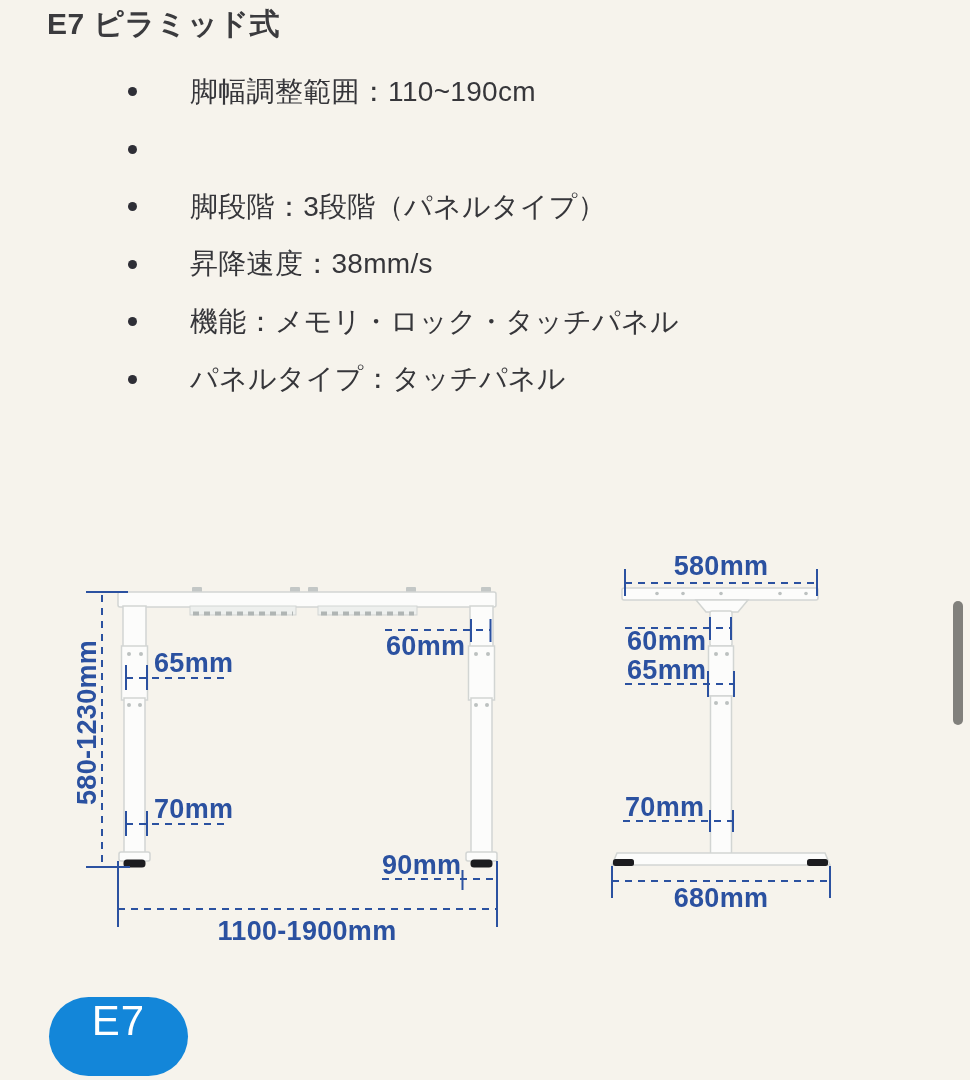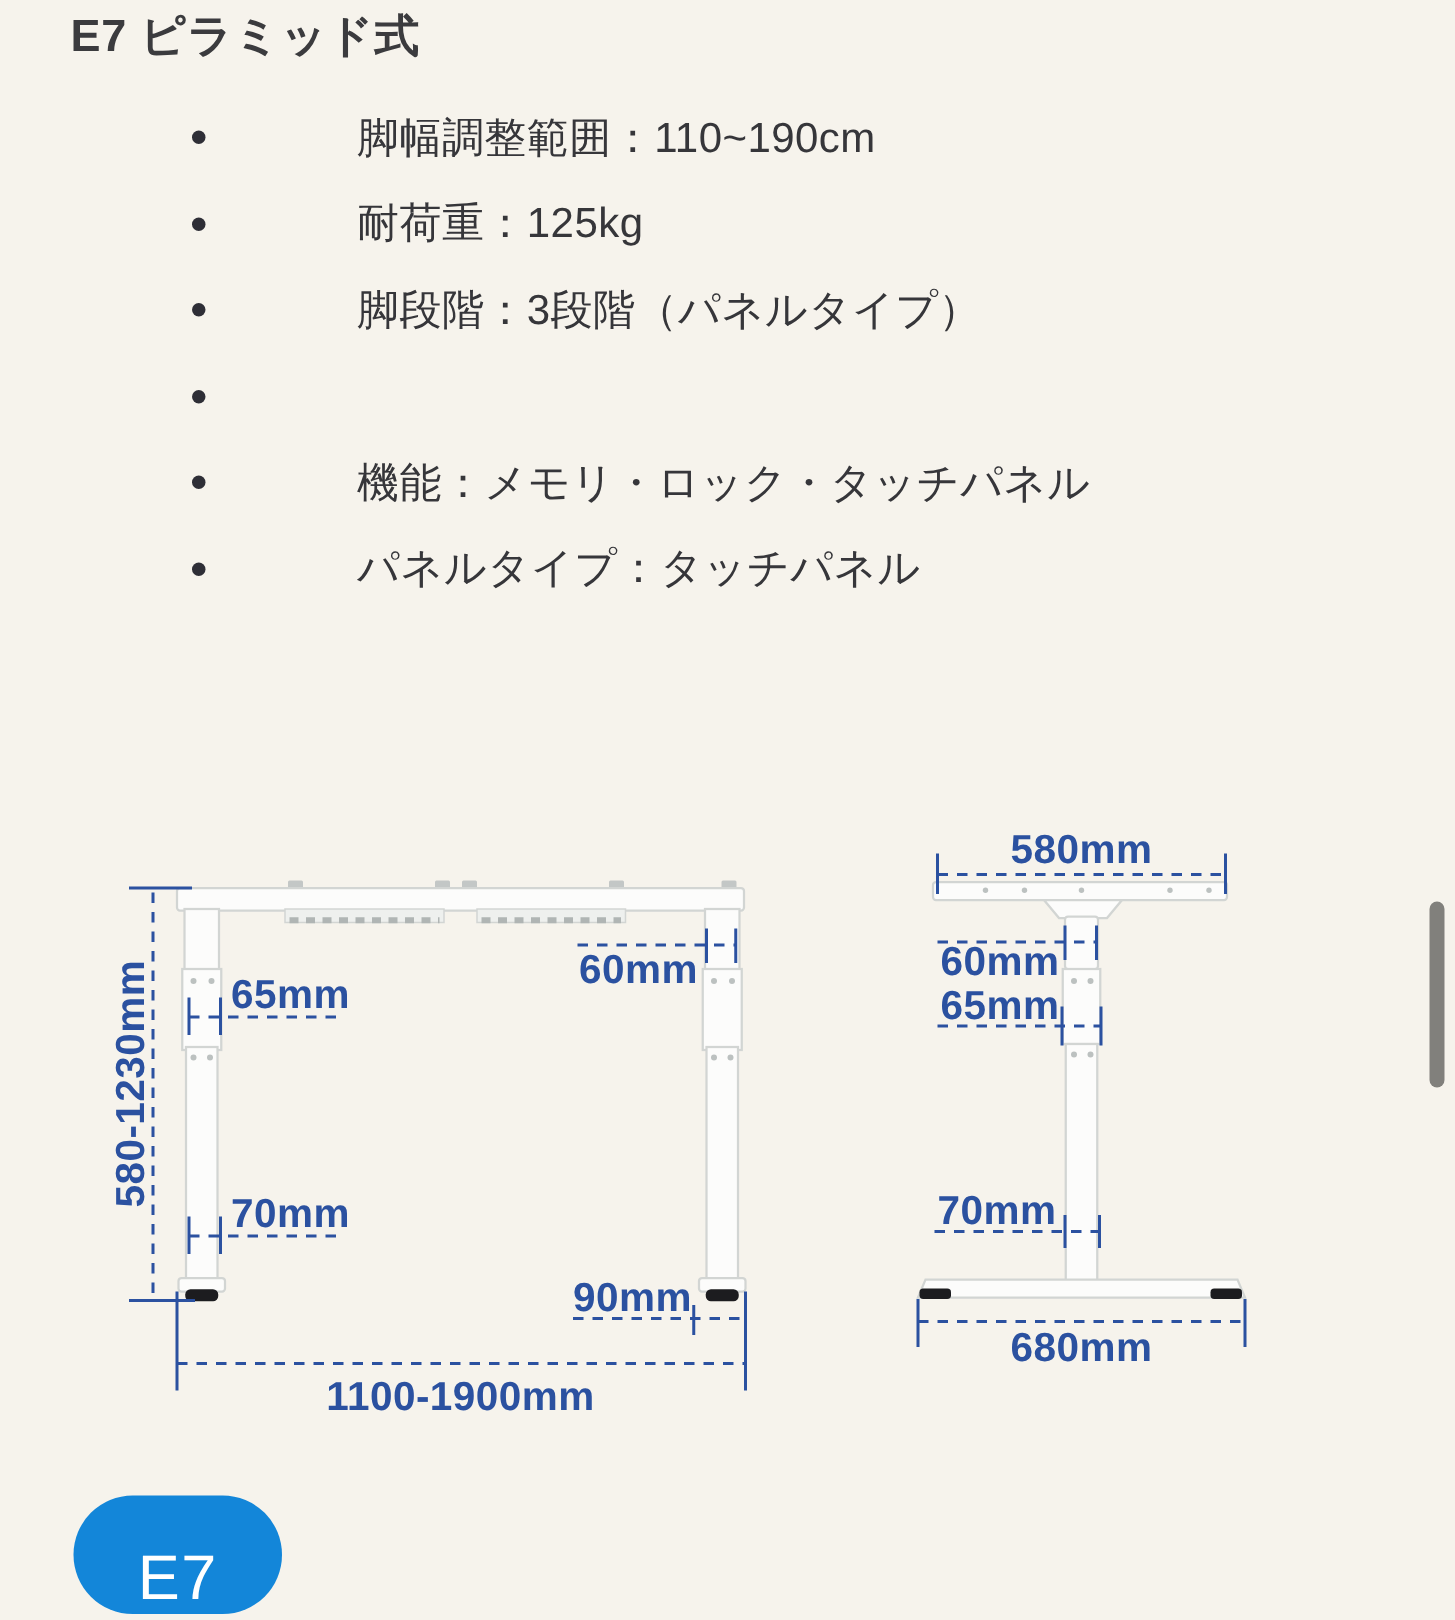--- a/index.html
+++ b/index.html
@@ -17,7 +17,7 @@
   }
   .spec-list li{
     display:flex;align-items:center;height:57.5px;padding-left:128px;
-    font-size:28px;color:#36363a;letter-spacing:.3px;white-space:nowrap;gap:48px;
+    font-size:28px;color:#36363a;letter-spacing:.3px;white-space:nowrap;
   }
   .dot{
     width:9px;height:9px;border-radius:50%;background:#2e2e36;

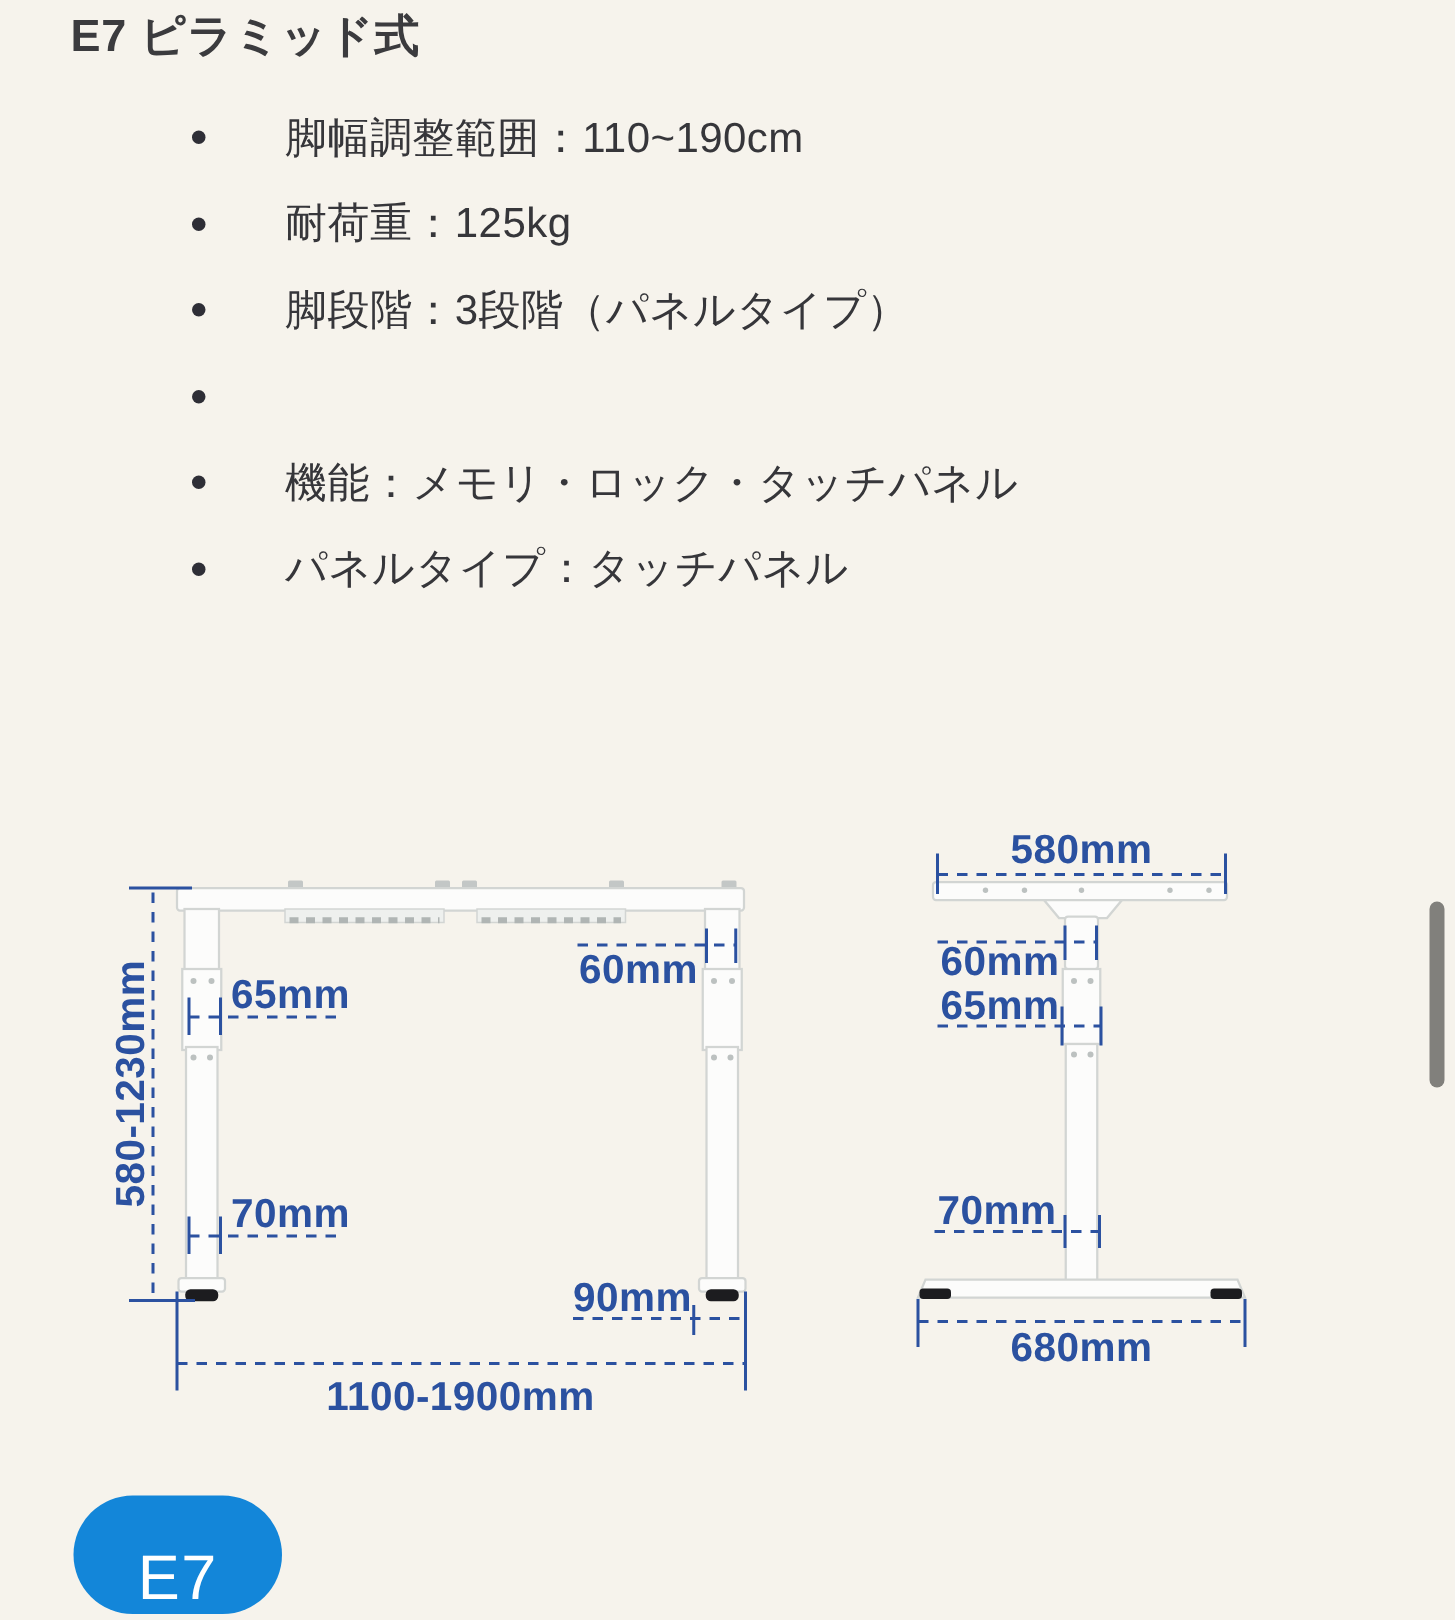--- a/index.html
+++ b/index.html
@@ -57,7 +57,6 @@
     </li>
   <li>
       <span class="dot"></span>
-      <span>耐荷重：125kg</span>
     </li>
   <li>
       <span class="dot"></span>

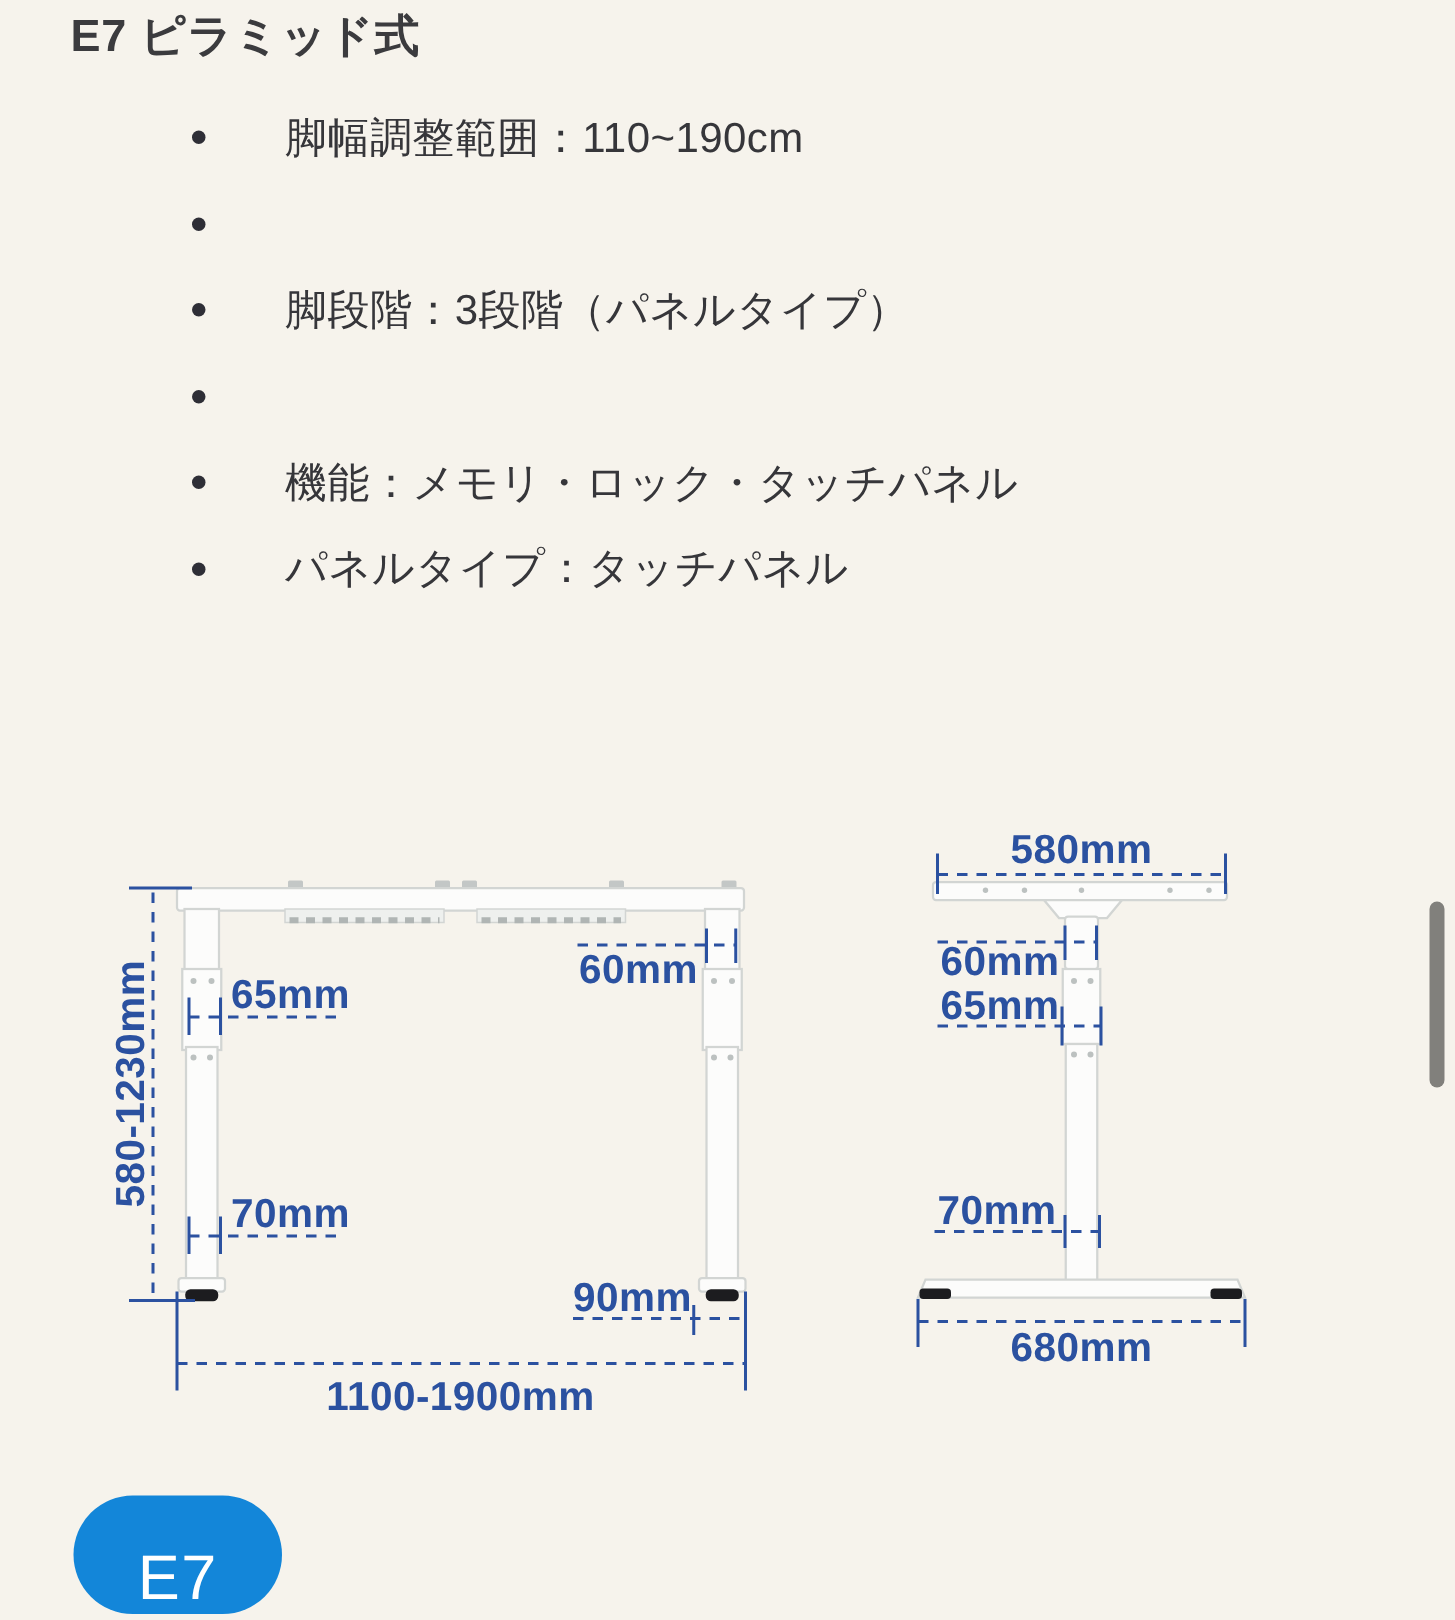--- a/index.html
+++ b/index.html
@@ -64,6 +64,7 @@
     </li>
   <li>
       <span class="dot"></span>
+      <span>昇降速度：38mm/s</span>
     </li>
   <li>
       <span class="dot"></span>

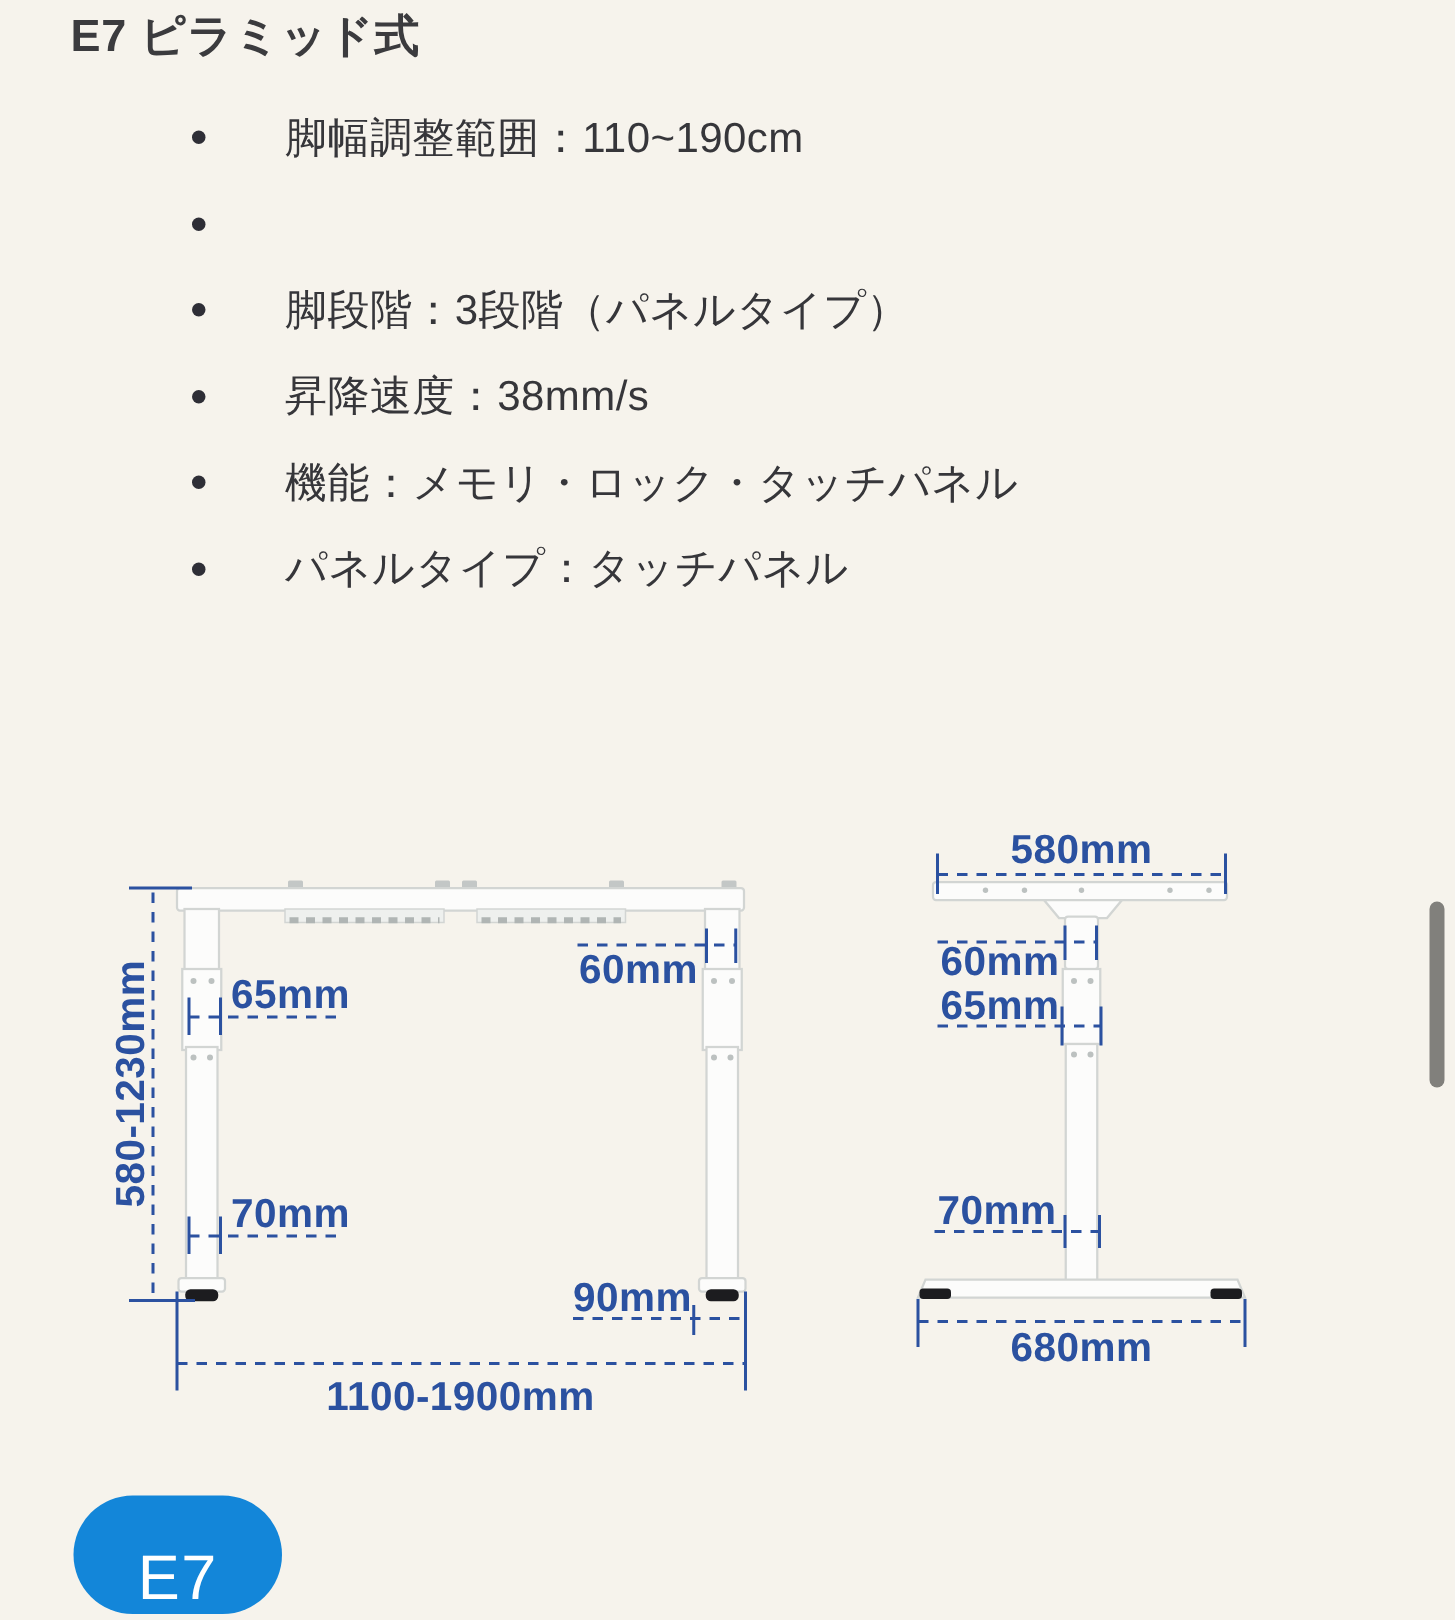--- a/index.html
+++ b/index.html
@@ -41,7 +41,7 @@
   .variant-badge{
     position:absolute;left:49px;top:997px;width:139px;height:79px;
     border-radius:40px;background:#1386d9;color:#ffffff;
-    display:flex;align-items:flex-end;justify-content:center;
+    display:flex;align-items:flex-start;justify-content:center;
     font-size:42px;letter-spacing:1px;cursor:pointer;
   }
 </style>

